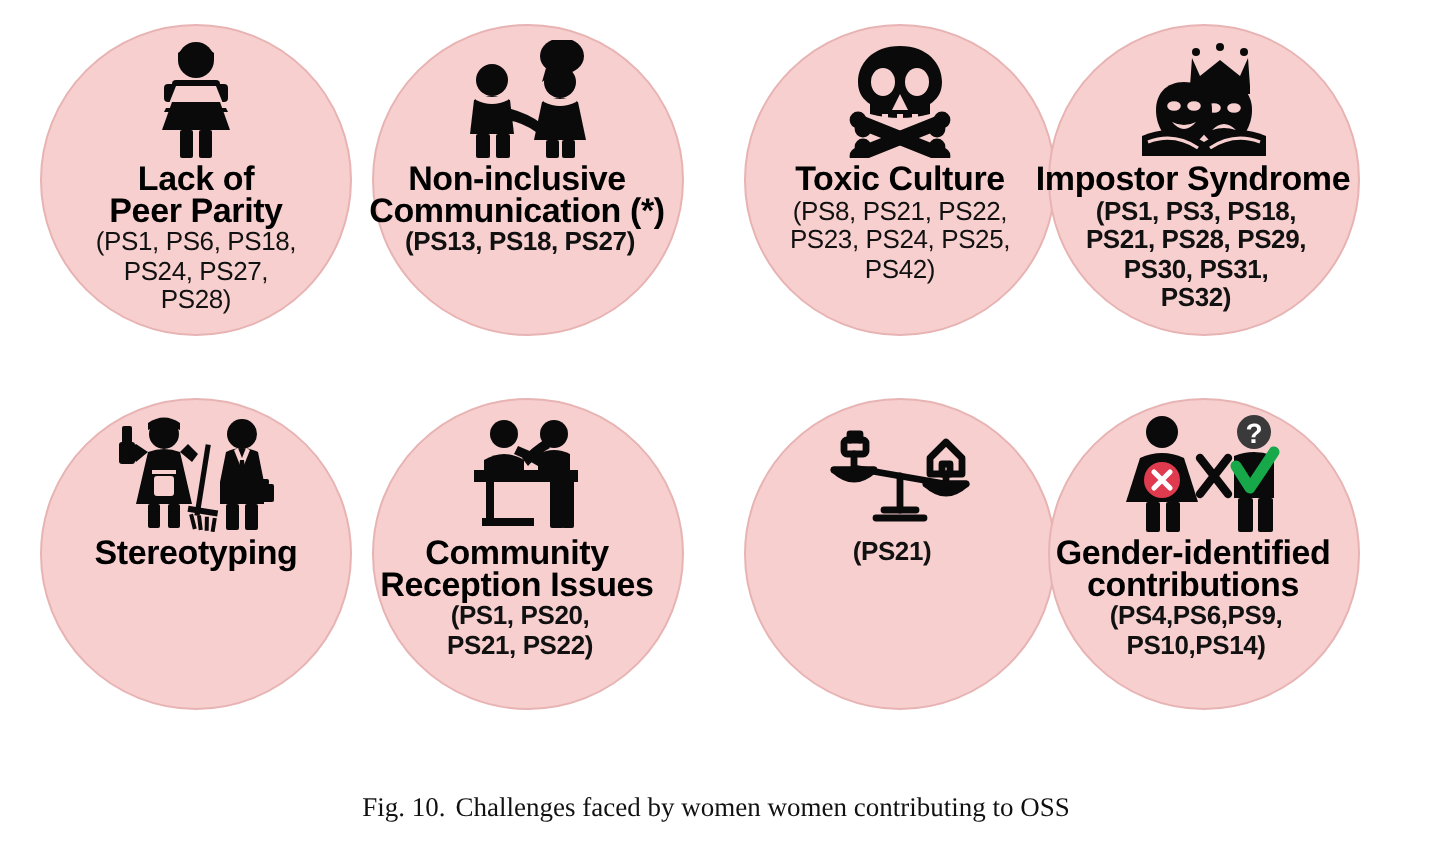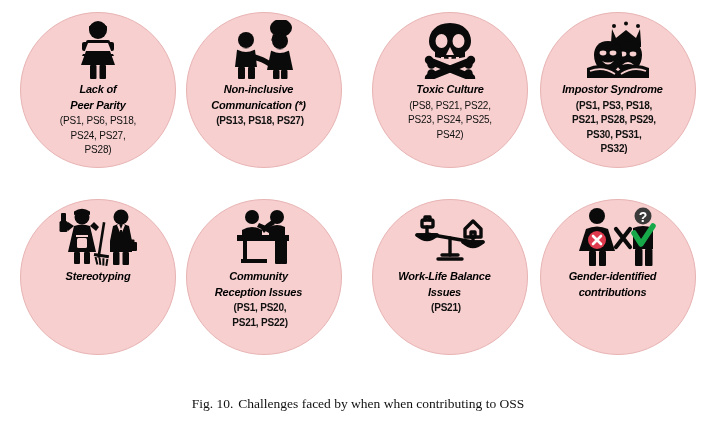--- a/index.html
+++ b/index.html
@@ -48,7 +48,7 @@
   .icon svg{display:block;}
 
   .title{
-    font-size:11px;
+    font-size:17px;
     font-weight:bold;
     line-height:15.5px;
     color:#000;
@@ -56,7 +56,6 @@
     padding:0 2px;
     margin-top:1px;
     white-space:pre-line;
-    font-style:italic;
   }
   .refs{
     font-size:10px;

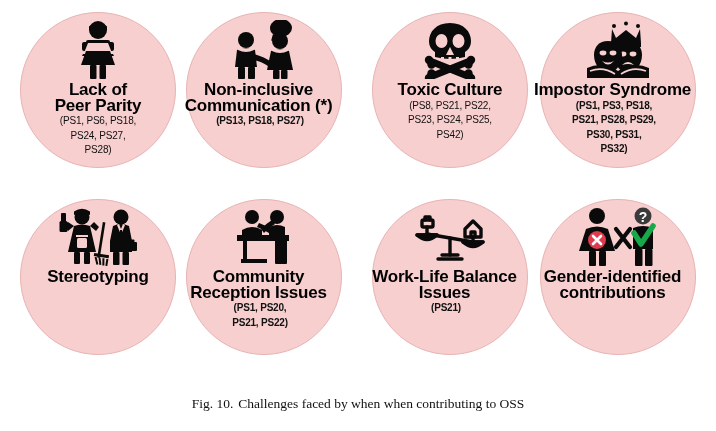--- a/index.html
+++ b/index.html
@@ -35,7 +35,7 @@
   .c1{left:20px;}
   .c2{left:186px;text-align:center;}
   .c3{left:372px;}
-  .c4{left:540px;}
+  .c4{left:524px;}
 
   .icon{
     height:62px;

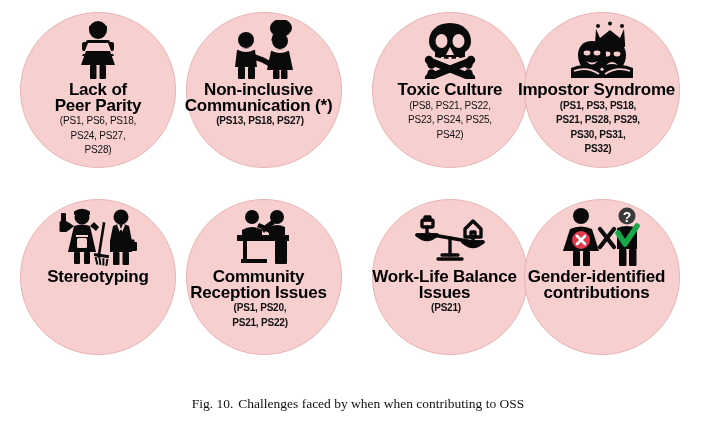--- a/index.html
+++ b/index.html
@@ -58,7 +58,7 @@
     white-space:pre-line;
   }
   .refs{
-    font-size:10px;
+    font-size:13px;
     font-weight:normal;
     line-height:14.6px;
     color:#111;

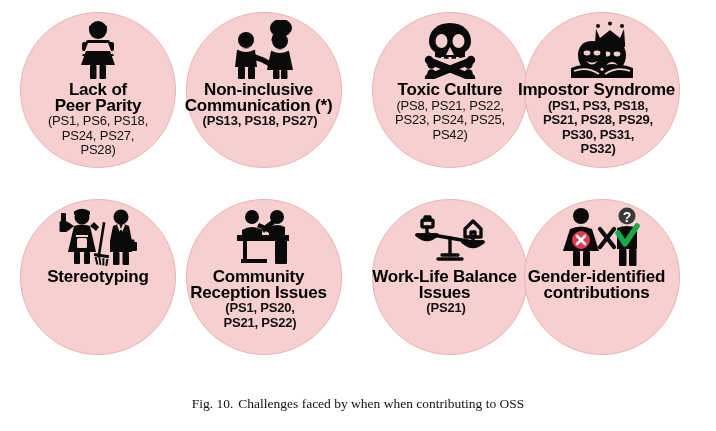--- a/index.html
+++ b/index.html
@@ -267,8 +267,6 @@
         <path d="M57 28 L57 23 L61 23 L61 28"></path>
       </svg>
     </div>
-    <div class="title">Work-Life Balance
-Issues</div>
     <div class="refs">(PS21)</div>
   </div>
 

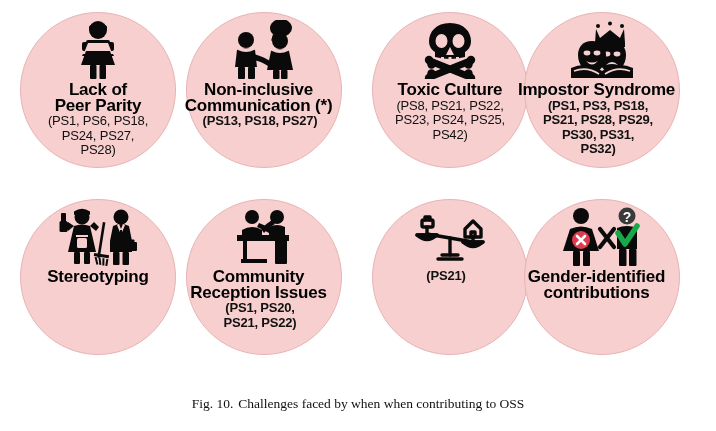--- a/index.html
+++ b/index.html
@@ -290,6 +290,8 @@
     </div>
     <div class="title">Gender-identified
 contributions</div>
+    <div class="refs">(PS4,PS6,PS9,
+PS10,PS14)</div>
   </div>
 
   <div class="caption">

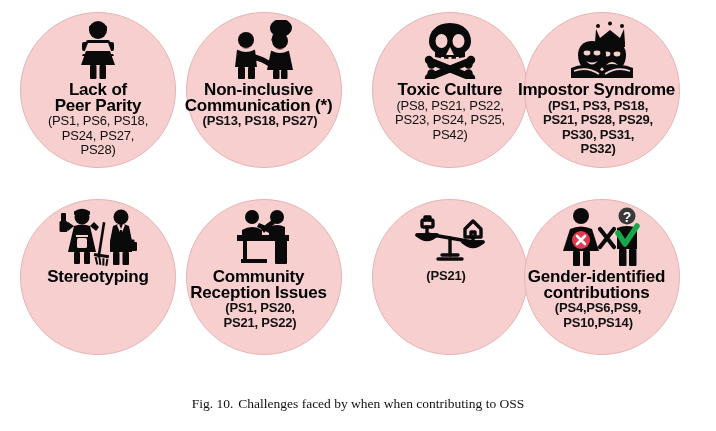--- a/index.html
+++ b/index.html
@@ -295,7 +295,7 @@
   </div>
 
   <div class="caption">
-    <span class="fignum">Fig. 10.</span><span>Challenges faced by when when contributing to OSS</span>
+    <span class="fignum">Fig. 10.</span><span>Challenges faced by women women contributing to OSS</span>
   </div>
 
 </div>

